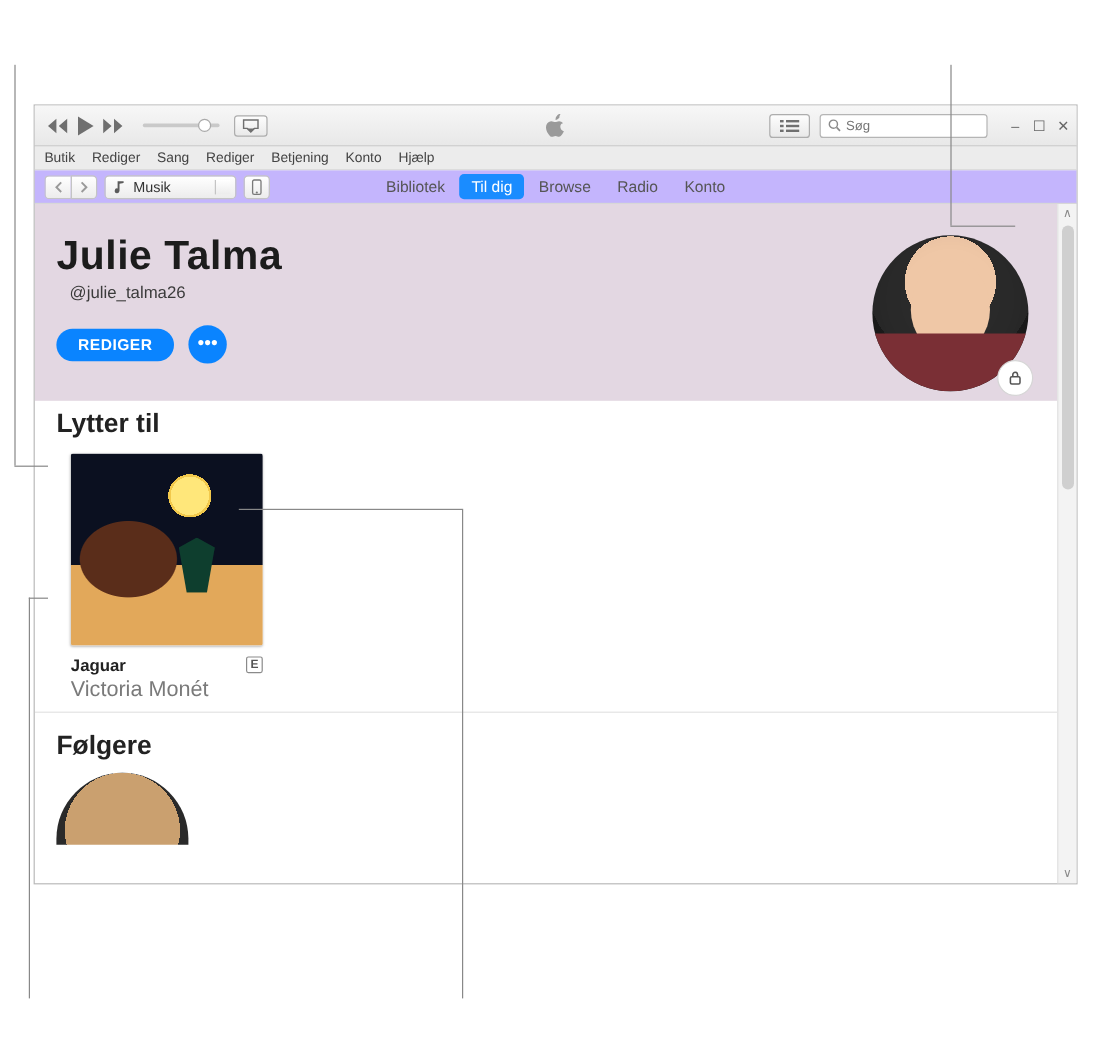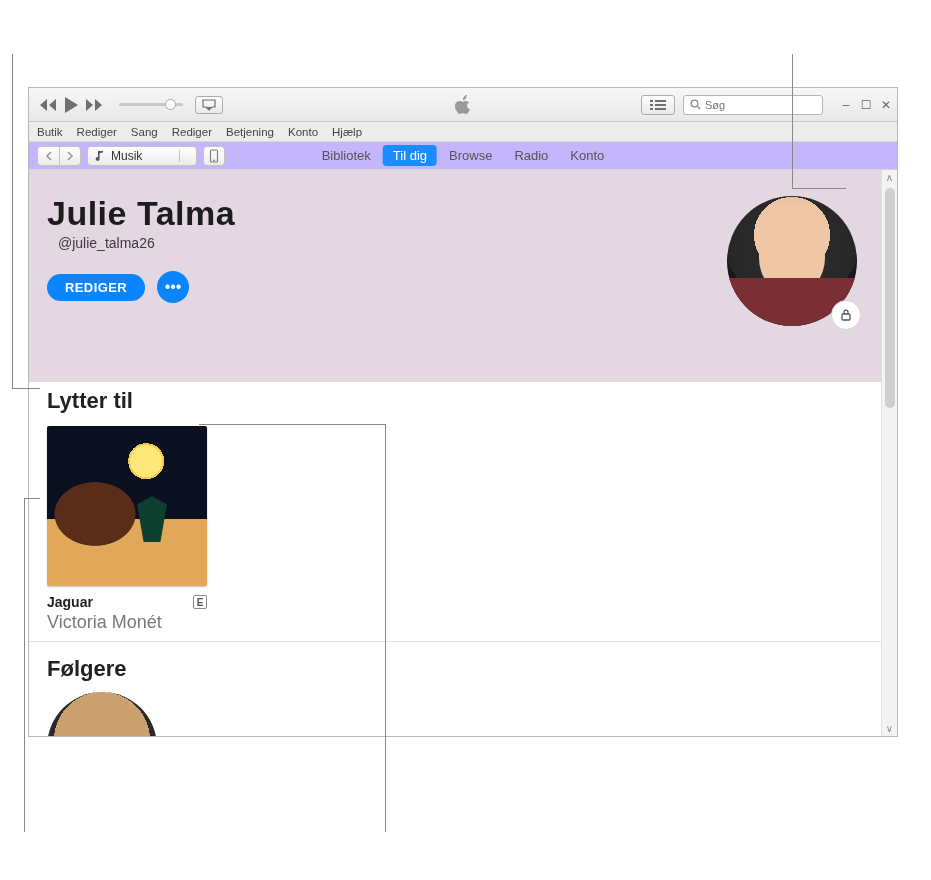--- a/index.html
+++ b/index.html
@@ -120,7 +120,7 @@
 
   
   .profile-banner {
-    background: #e3d7e2; height: 212px; position: relative; padding: 24px 0 0 18px;
+    background: #e3d7e2; height: 164px; position: relative; padding: 24px 0 0 18px;
   }
   .profile-name { font-size: 34px; font-weight: 700; color: #1c1c1c; letter-spacing: 0.5px; }
   .profile-handle { font-size: 14px; color: #3b3b3b; margin-top: 2px; margin-left: 11px; }

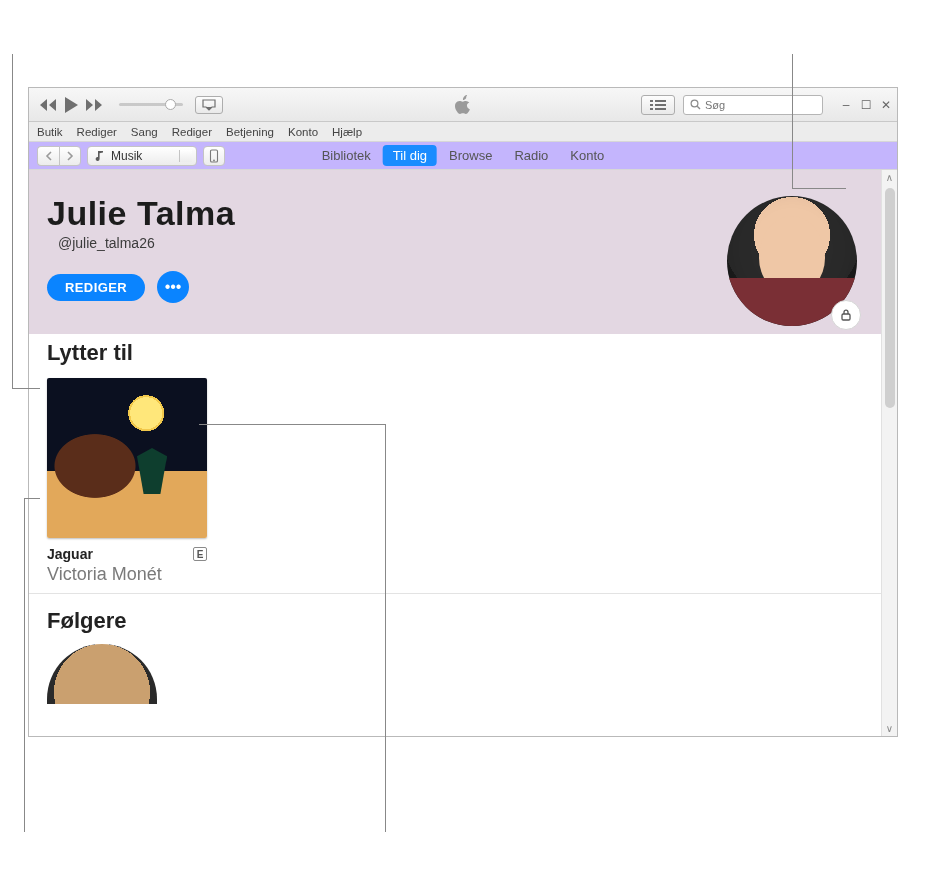--- a/index.html
+++ b/index.html
@@ -161,7 +161,7 @@
   .section { padding: 6px 18px 8px 18px; border-bottom: 1px solid #e3e3e3; }
   .section h2 { font-size: 22px; font-weight: 700; color:#222; margin-bottom: 12px; }
   .album-row { display:flex; gap: 20px; }
-  .album { width: 160px; }
+  .album { width: 160px; margin-left: 12px; }
   .cover {
     width: 160px; height: 160px; border-radius: 2px; overflow:hidden; position:relative;
     box-shadow: 0 1px 2px rgba(0,0,0,0.25);

